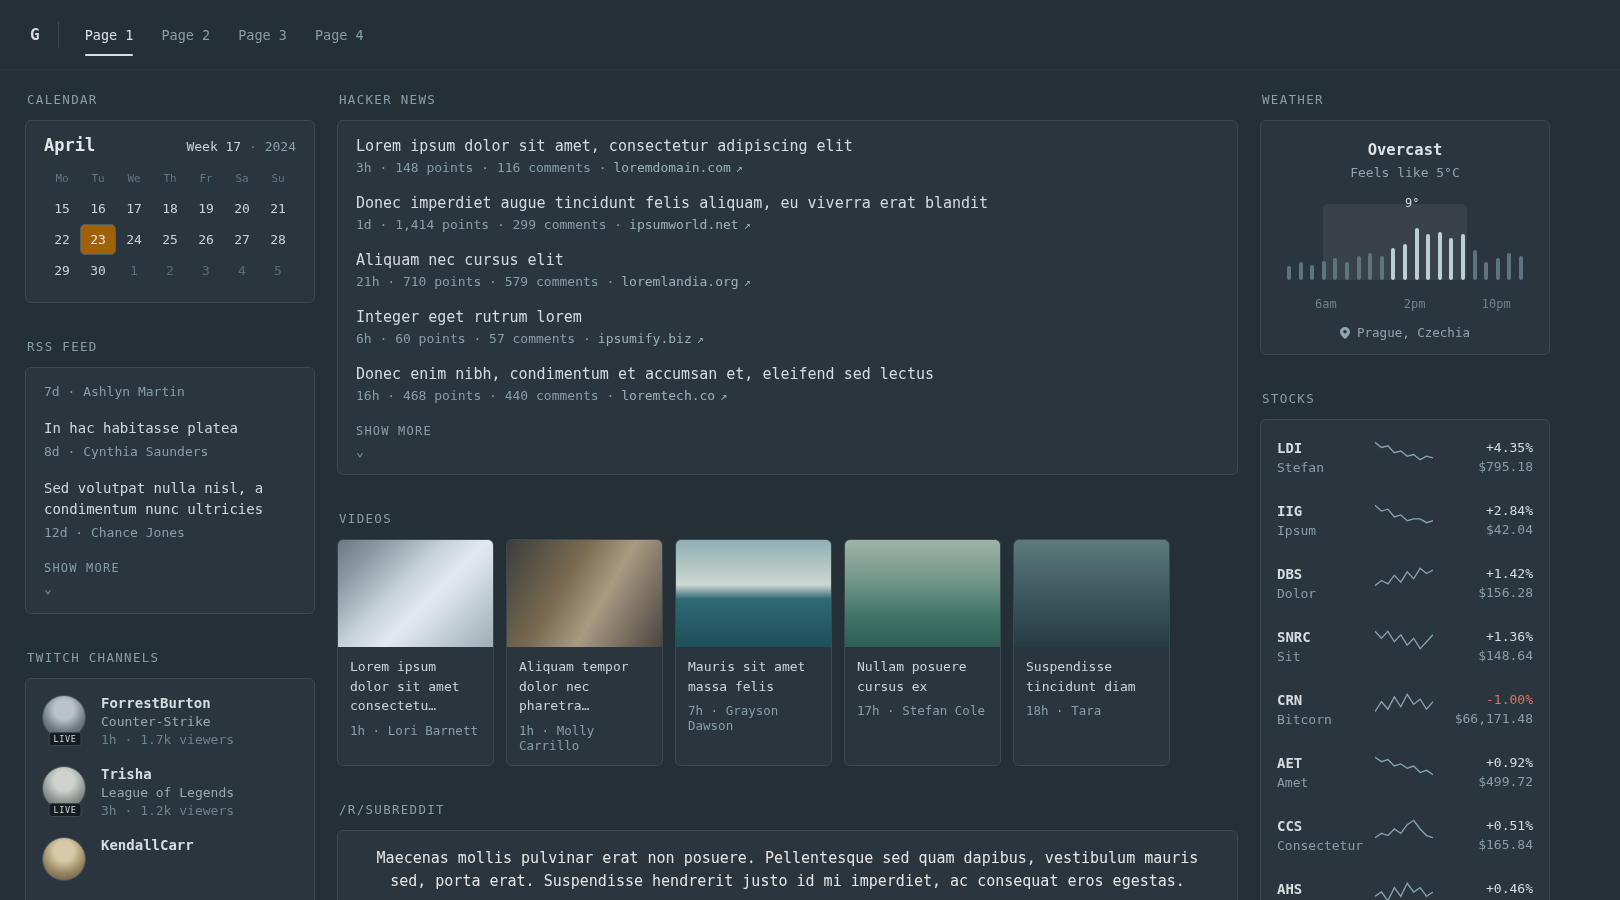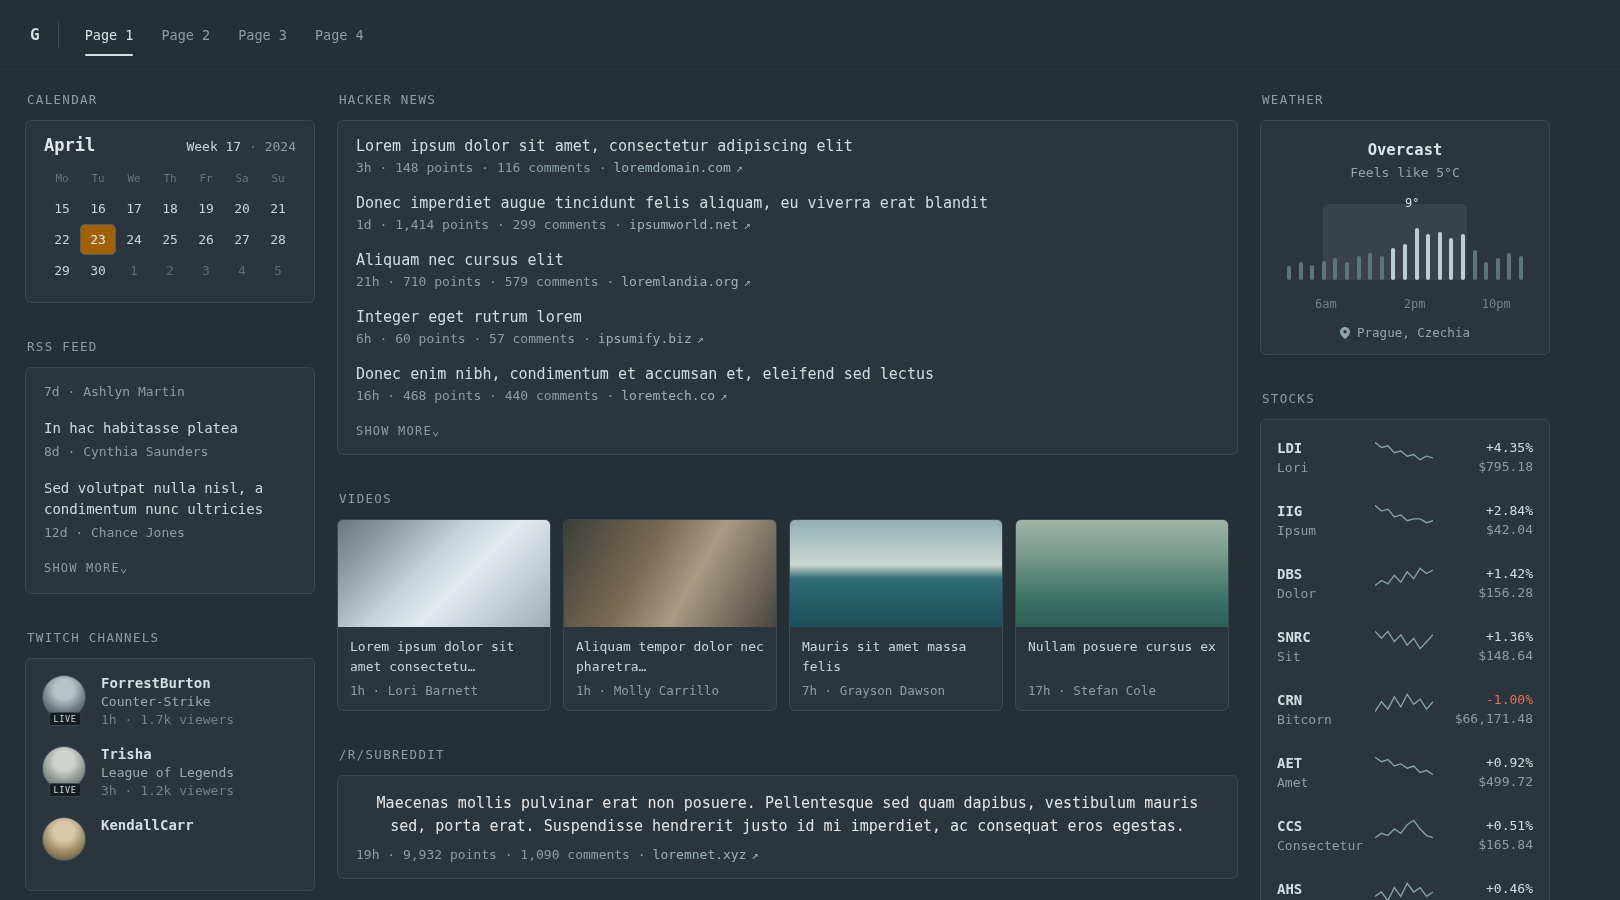--- a/index.html
+++ b/index.html
@@ -54,7 +54,7 @@
   .rss-item{margin-bottom:19px;}
   .rss-title{font-size:14px;line-height:1.5;color:#d2d9dd;margin-bottom:5px;cursor:pointer;}
   .rss-meta{font-size:13px;color:var(--dim);}
-  .show-more{background:none;border:none;font-family:inherit;color:var(--dim);font-size:12px;letter-spacing:1.2px;display:flex;align-items:flex-start;padding:2px 0 8px;cursor:pointer;}
+  .show-more{background:none;border:none;font-family:inherit;color:var(--dim);font-size:12px;letter-spacing:1.2px;display:flex;align-items:flex-start;gap:7px;padding:2px 0 8px;cursor:pointer;flex-direction:column;}
   .chev{font-size:13px;line-height:1;}
   
   .tw-card{padding:16px 16px 8px;}

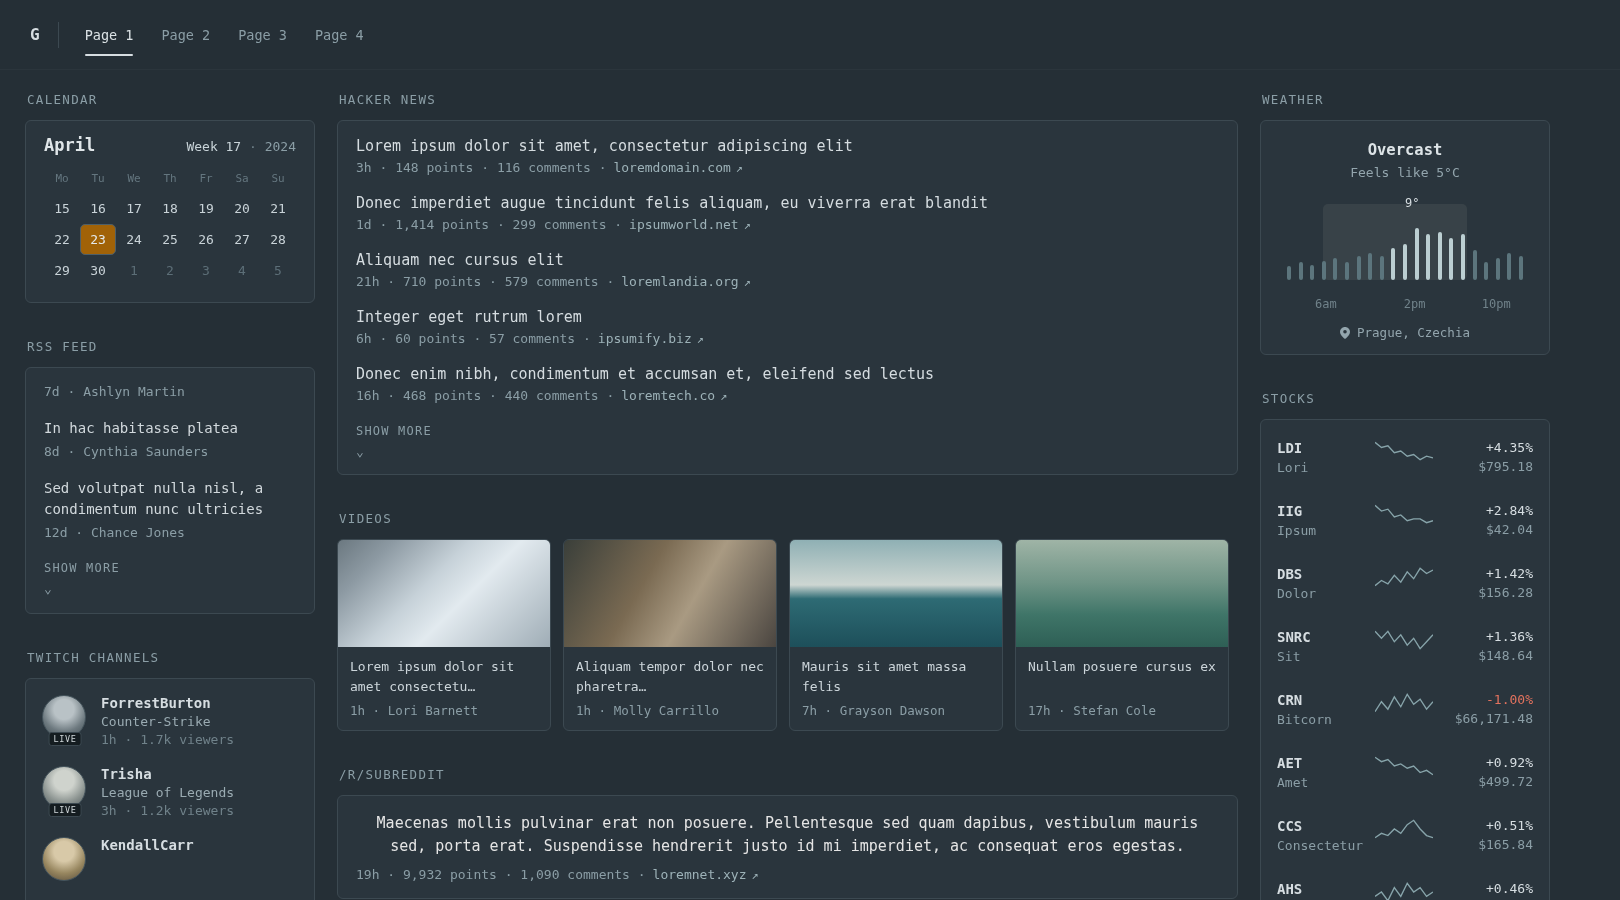--- a/index.html
+++ b/index.html
@@ -394,7 +394,7 @@
         <div class="stock">
           <div class="s-left">
             <div class="s-ticker">LDI</div>
-            <div class="s-name">Lori</div>
+            <div class="s-name">Stefan</div>
           </div>
           <svg class="s-spark" width="58" height="22" viewBox="0 0 60 22">
               <polyline points="0,2.0 6.666666666666666,7.4 13.333333333333332,5.6 20,12.8 26.666666666666664,11.0 33.333333333333336,16.4 40,14.6 46.666666666666664,20.0 53.33333333333333,16.4 60,18.2" fill="none" stroke="#87a4aa" stroke-width="1.4"></polyline>

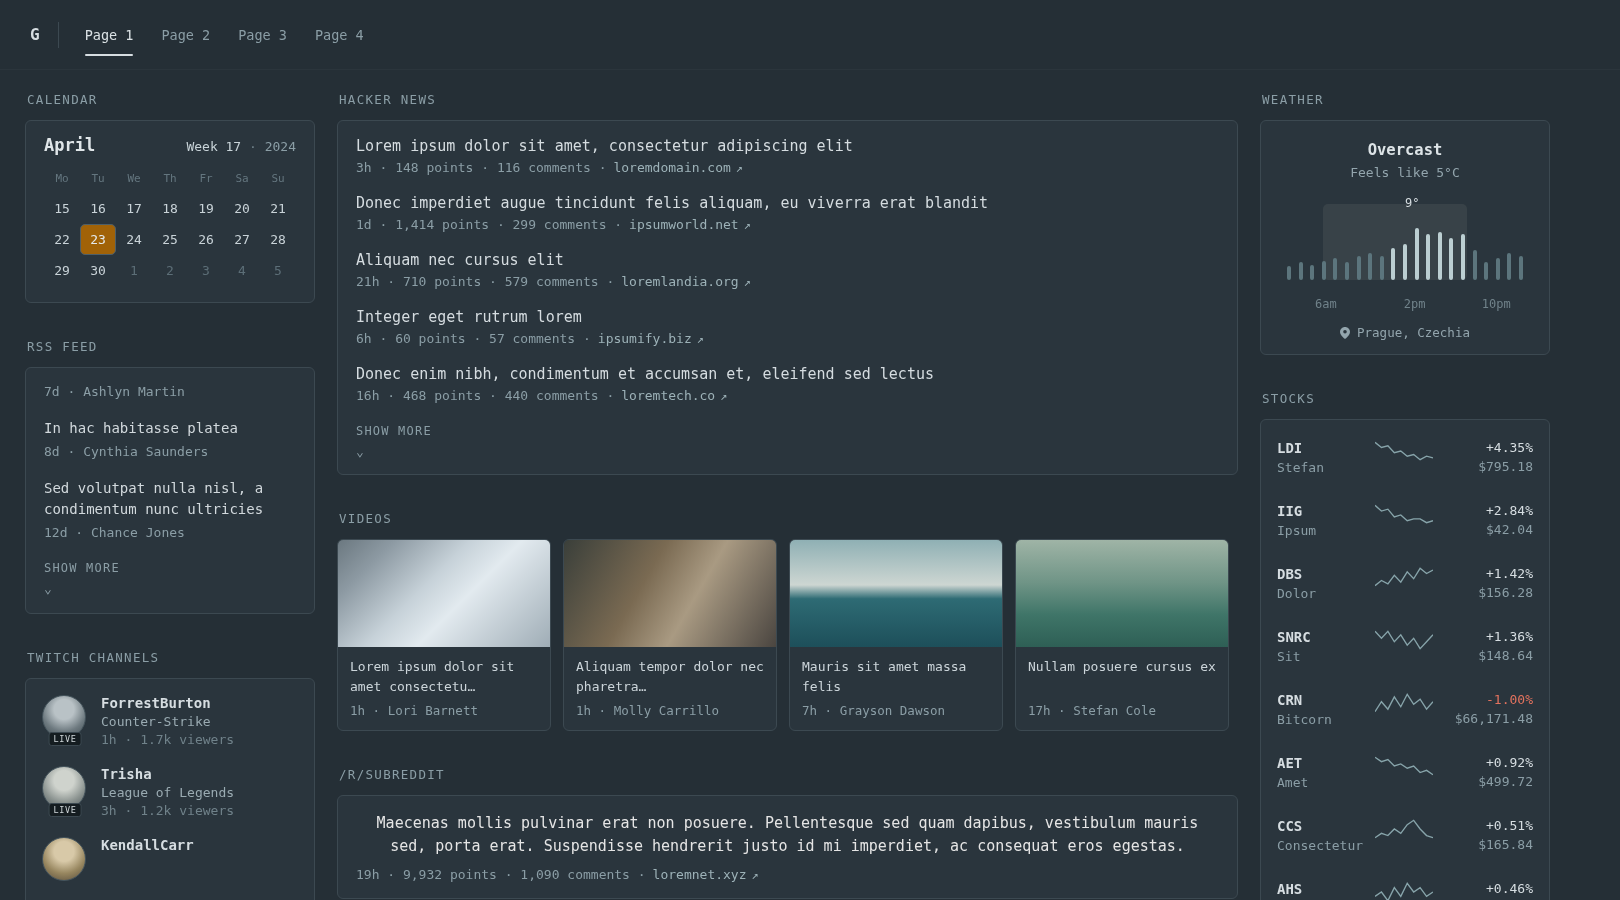--- a/index.html
+++ b/index.html
@@ -79,7 +79,7 @@
   .sr-text{font-size:15px;line-height:1.55;color:#e5e5e5;margin-bottom:8px;cursor:pointer;text-align:center;}
   
   .vrow{display:flex;gap:12px;overflow:hidden;}
-  .vcard{width:214px;flex:0 0 auto;background:var(--card);border:1px solid var(--border);border-radius:6px;overflow:hidden;cursor:pointer;}
+  .vcard{width:157px;flex:0 0 auto;background:var(--card);border:1px solid var(--border);border-radius:6px;overflow:hidden;cursor:pointer;}
   .vthumb{height:107px;width:100%;}
   .thumb-0{background:linear-gradient(135deg,#6b7880 0%,#8d9aa3 18%,#c7d2d9 42%,#e2eaef 58%,#9fadb6 100%);}
   .thumb-1{background:linear-gradient(120deg,#3a3f3a 0%,#7a6a52 38%,#a99a82 60%,#4a4540 100%);}

